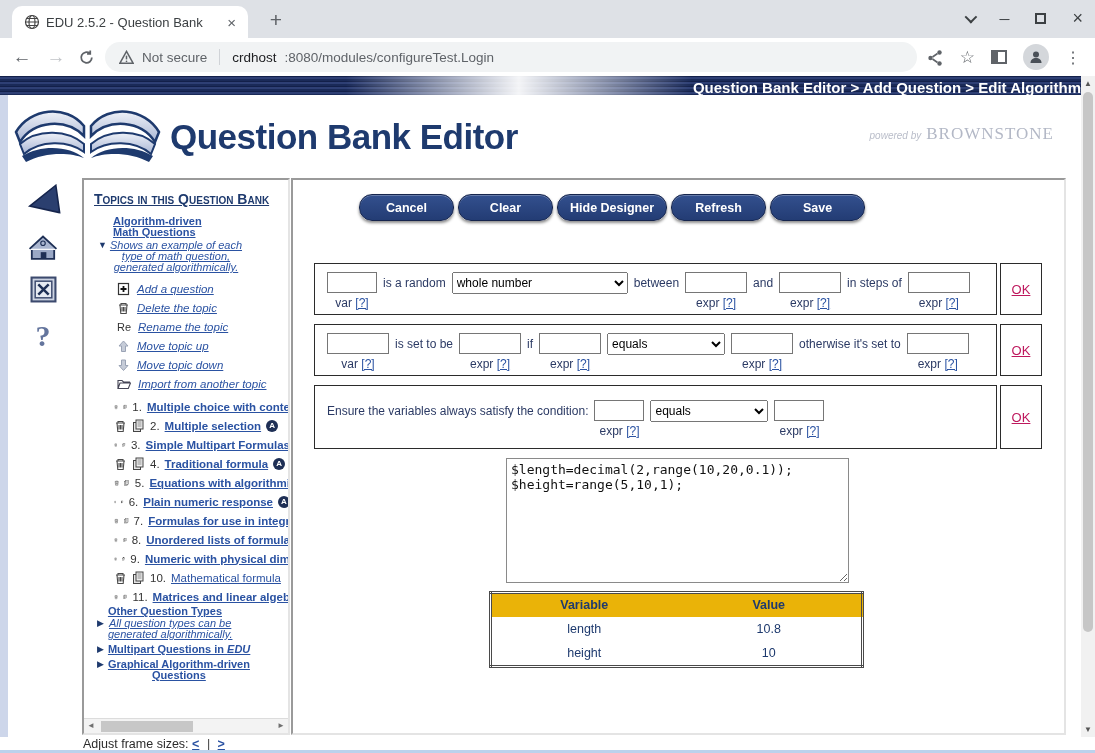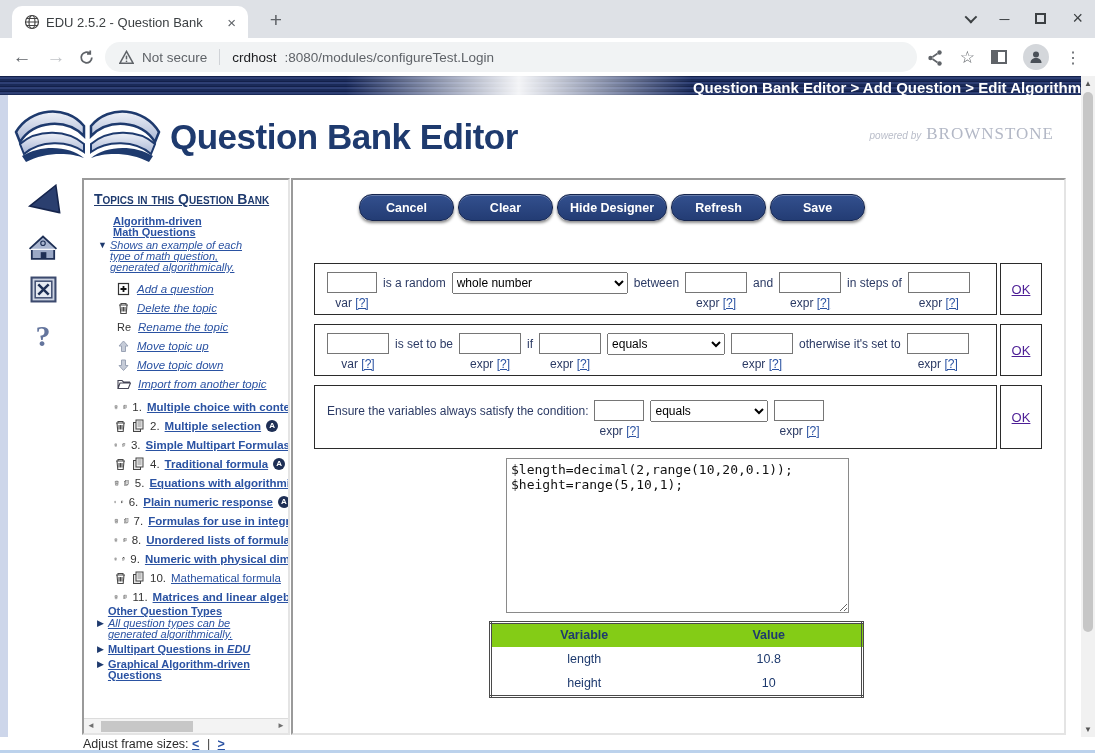--- a/index.html
+++ b/index.html
@@ -59,7 +59,7 @@
 
   
   .sb-head { margin:11px 0 0 10px; font-variant:small-caps; font-weight:bold; font-size:14px; color:#1e3a6e; text-decoration:underline; }
-  a.sb { color:#2a52a2; text-decoration:underline; }
+  a.sb { color:#2a52a2; text-decoration:underline;text-align:center; }
   .sb-bold { font-weight:bold; }
   .sb-it { font-style:italic; }
   .topic-head { margin:9px 0 0 29px; font-size:11px; line-height:11px; }

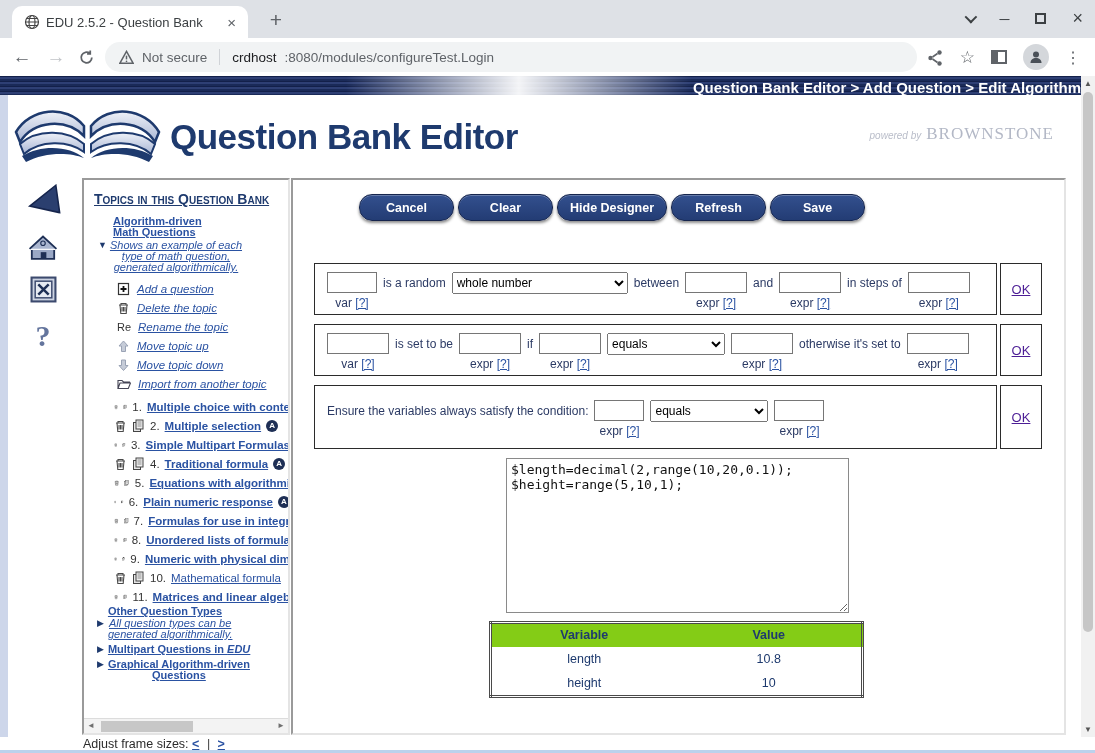--- a/index.html
+++ b/index.html
@@ -85,7 +85,7 @@
   .algo-row { display:flex; gap:3px; margin-bottom:9px; }
   .row-main { flex:1; border:1px solid #2b2b2b; padding:8px 8px 4px 12px; background:#fff; }
   .row-ok { width:42px; border:1px solid #2b2b2b; display:flex; align-items:center; justify-content:center; }
-  .row-ok a { color:#4c1d95; font-size:13px; text-decoration:underline; }
+  .row-ok a { color:#be185d; font-size:13px; text-decoration:underline; }
   .fline { display:flex; align-items:flex-start; gap:6px; }
   .funit { display:flex; flex-direction:column; align-items:center; gap:3px; }
   .ftext { margin-top:4px; font-size:12px; color:#2b3a64; white-space:nowrap; }

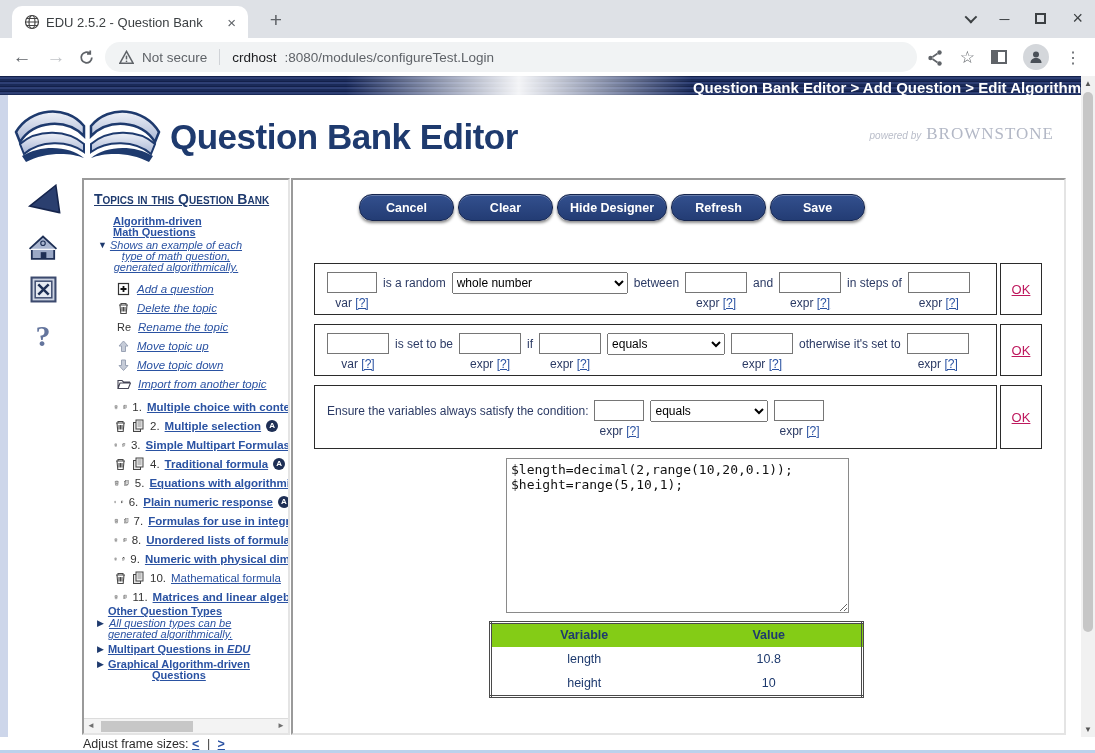--- a/index.html
+++ b/index.html
@@ -94,7 +94,7 @@
   input.fin { width:62px; height:21px; border:1px solid #767676; font-size:12px; padding:0 3px; }
   input.fin.narrow { width:50px; }
   select.fsel { height:22px; font-size:12px; font-family:"Liberation Sans",sans-serif; }
-  .codebox { display:block; margin:6px 0 0 213px; width:343px; height:155px; font-family:"DejaVu Sans Mono",monospace;
+  .codebox { display:block; margin:6px 0 0 213px; width:343px; height:125px; font-family:"DejaVu Sans Mono",monospace;
              font-size:13px; line-height:15px; color:#111; border:1px solid #8a8a8a; padding:3px 4px; resize:both; }
   table.vars { margin:8px 0 0 196px; width:375px; border-collapse:collapse; border:3px double #4a4a4a; }
   table.vars th { background:#84cc16; color:#1e3a6e; font-size:12.5px; font-weight:bold; height:24px; }

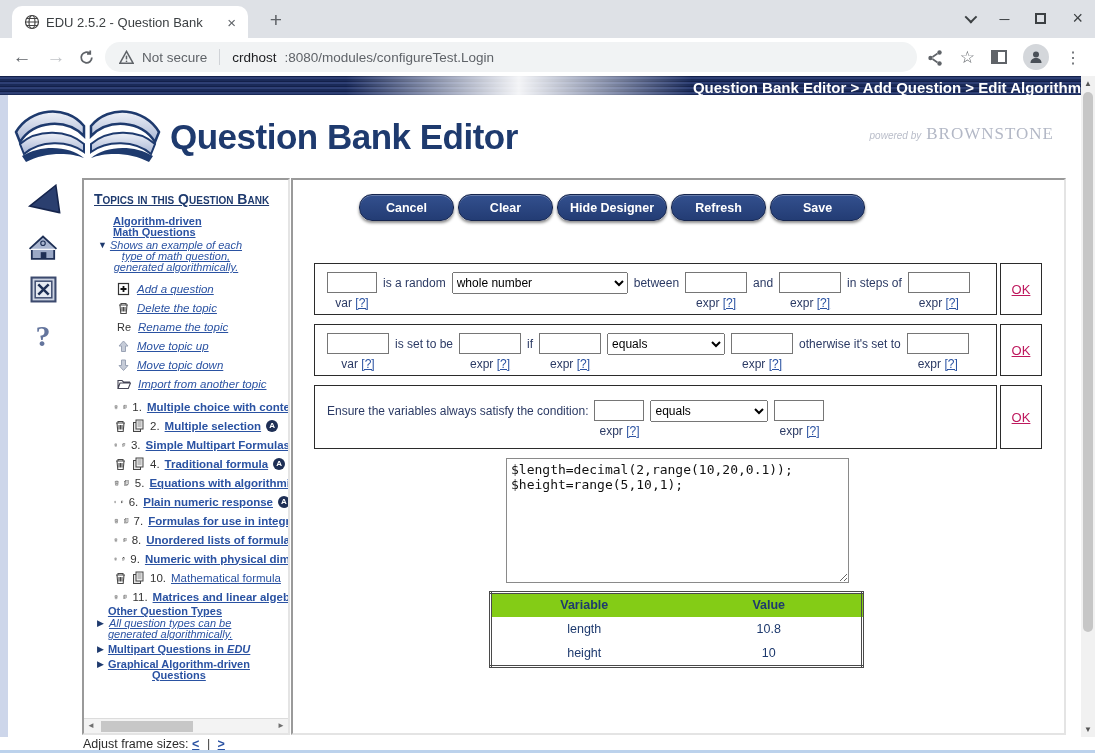--- a/index.html
+++ b/index.html
@@ -97,7 +97,7 @@
   .codebox { display:block; margin:6px 0 0 213px; width:343px; height:125px; font-family:"DejaVu Sans Mono",monospace;
              font-size:13px; line-height:15px; color:#111; border:1px solid #8a8a8a; padding:3px 4px; resize:both; }
   table.vars { margin:8px 0 0 196px; width:375px; border-collapse:collapse; border:3px double #4a4a4a; }
-  table.vars th { background:#84cc16; color:#1e3a6e; font-size:12.5px; font-weight:bold; height:24px; }
+  table.vars th { background:#eab308; color:#1e3a6e; font-size:12.5px; font-weight:bold; height:24px; }
   table.vars td { color:#1e3a6e; font-size:12.5px; text-align:center; height:25px; }
 
   

